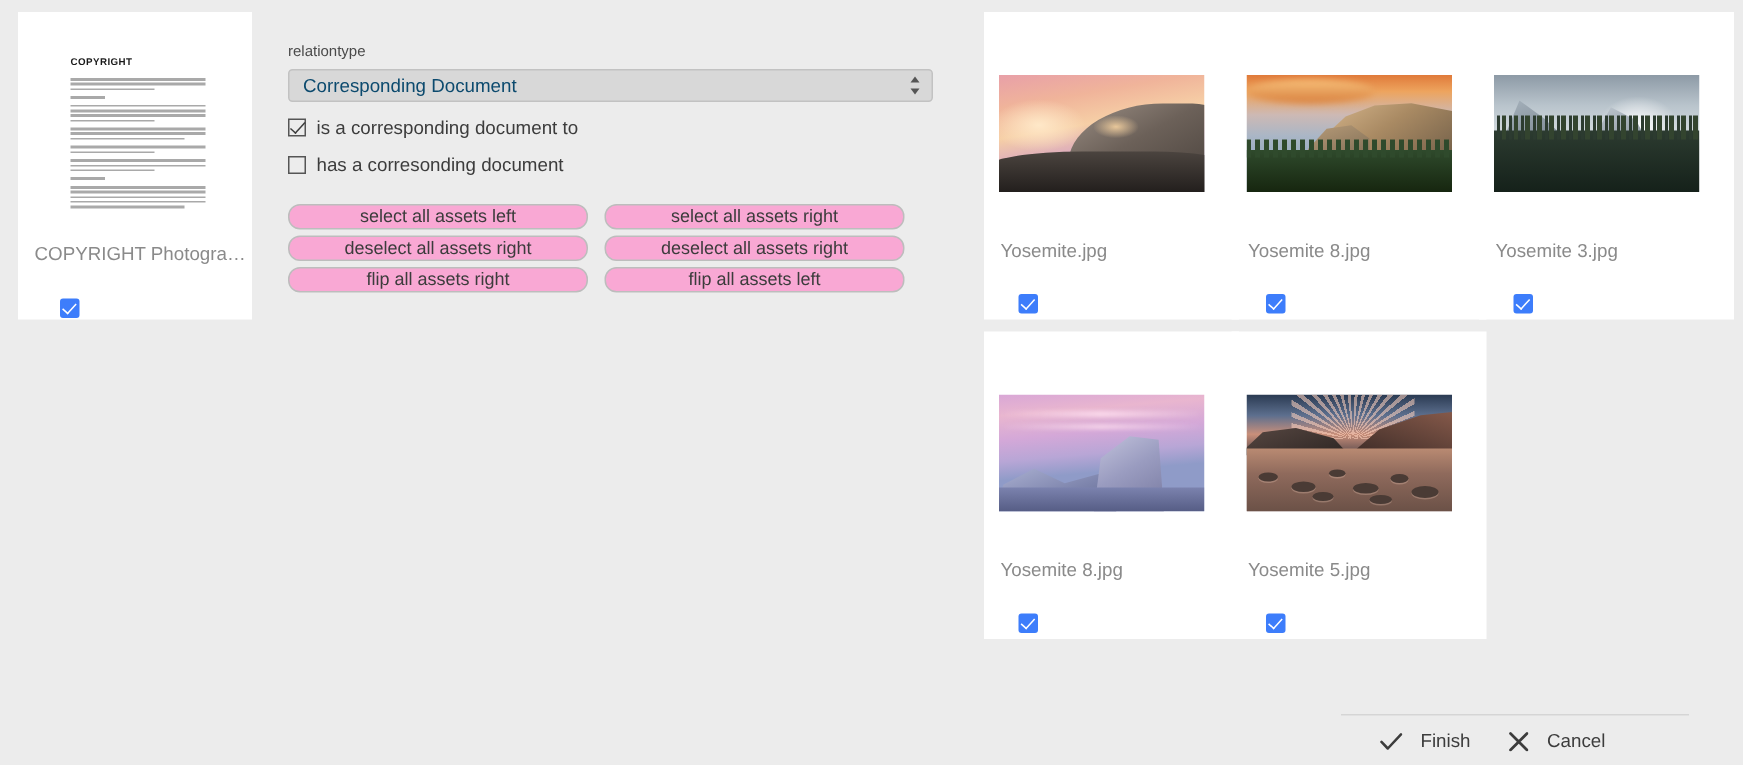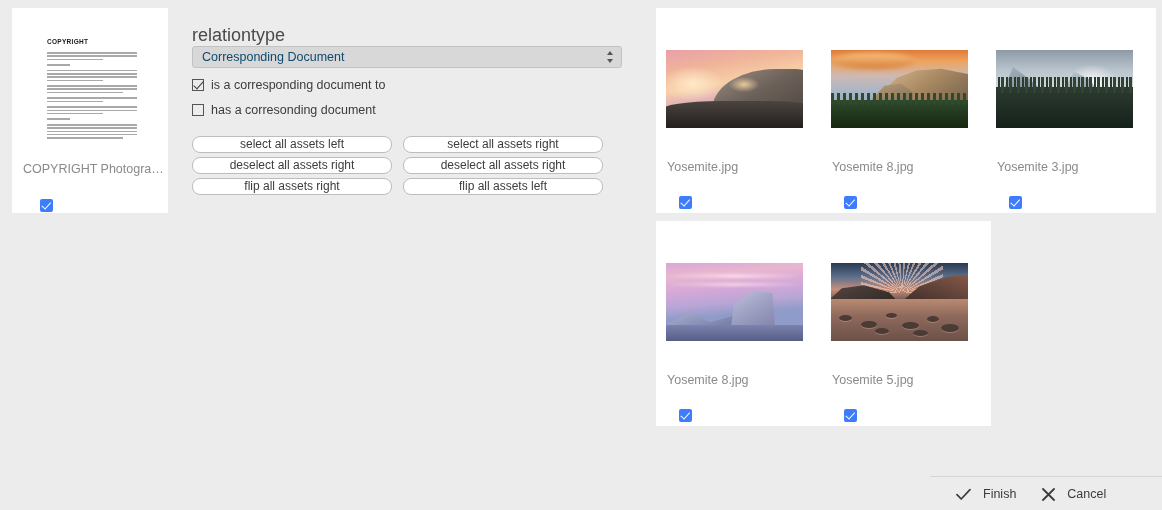--- a/index.html
+++ b/index.html
@@ -113,7 +113,7 @@
     width: 432px;
   }
   .field-label {
-    font-size: 18px;
+    font-size: 10px;
     color: #4a4a4a;
     margin-bottom: 4px;
     line-height: 14px;

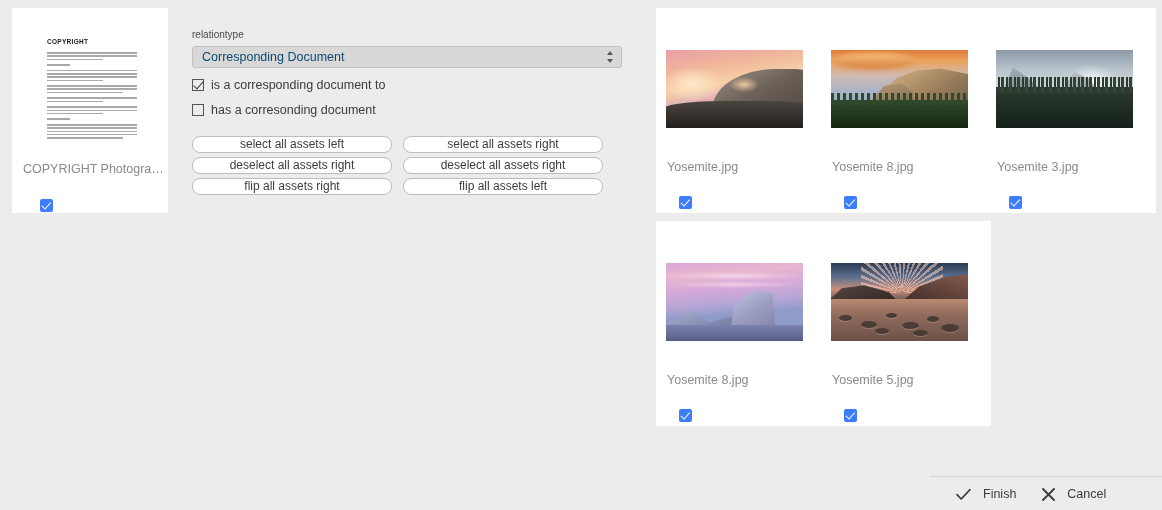--- a/index.html
+++ b/index.html
@@ -193,7 +193,7 @@
   .gbtn {
     height: 17px;
     line-height: 15px;
-    background: #ffffff;
+    background: #f9a8d4;
     border: 1px solid #bdbdbd;
     border-radius: 8px;
     font-size: 12px;

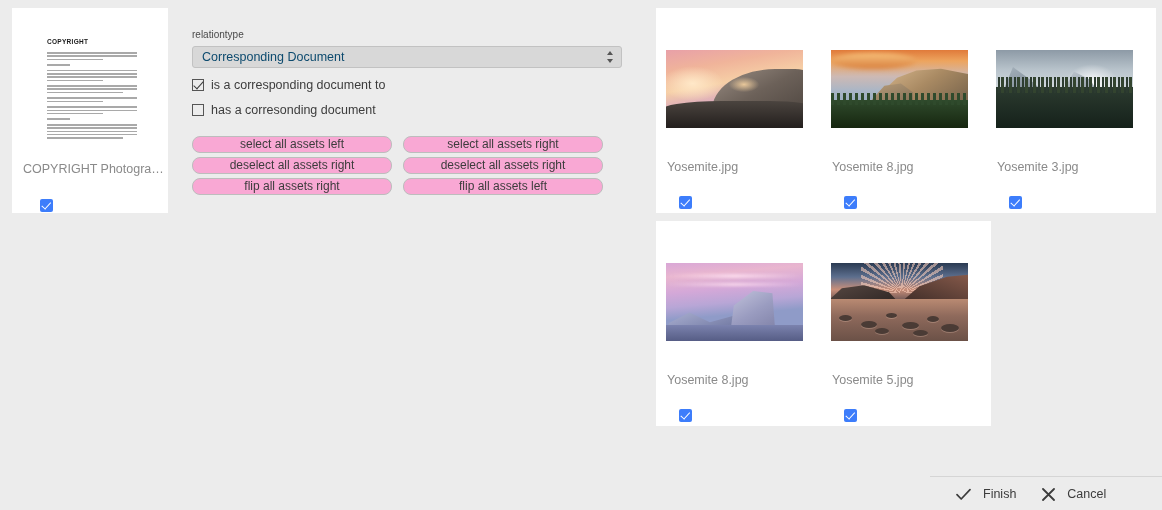--- a/index.html
+++ b/index.html
@@ -378,7 +378,7 @@
   
   #bottom-bar {
     position: absolute;
-    left: 930px;
+    left: 894px;
     top: 476px;
     width: 232px;
     height: 34px;

